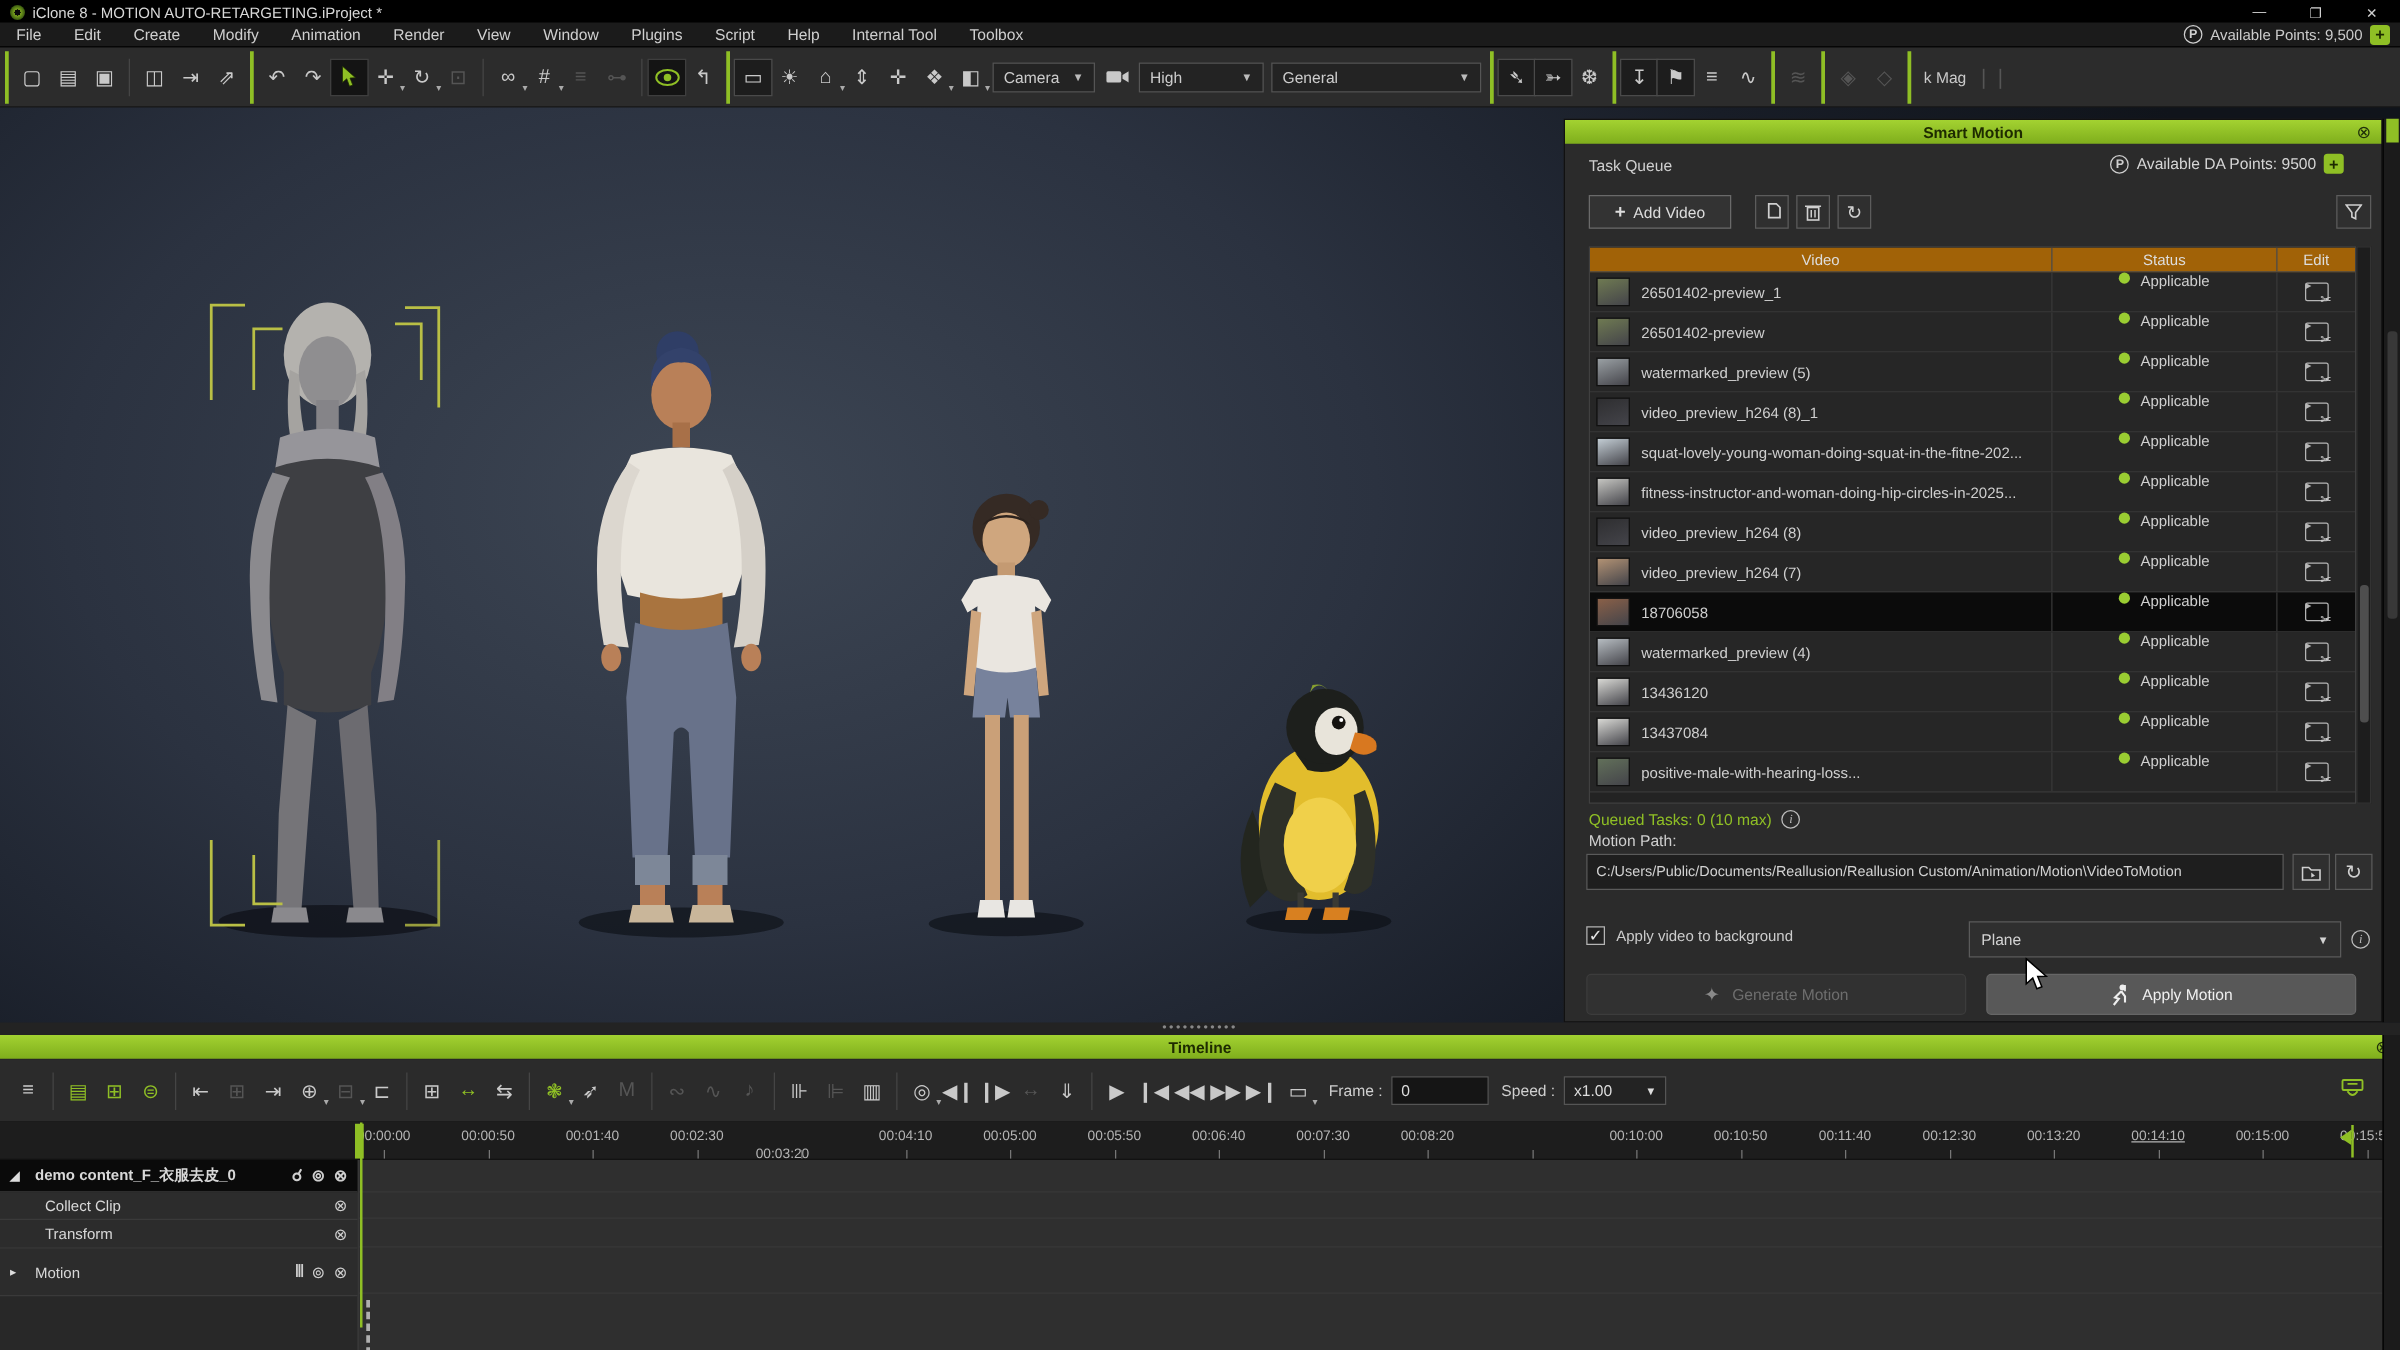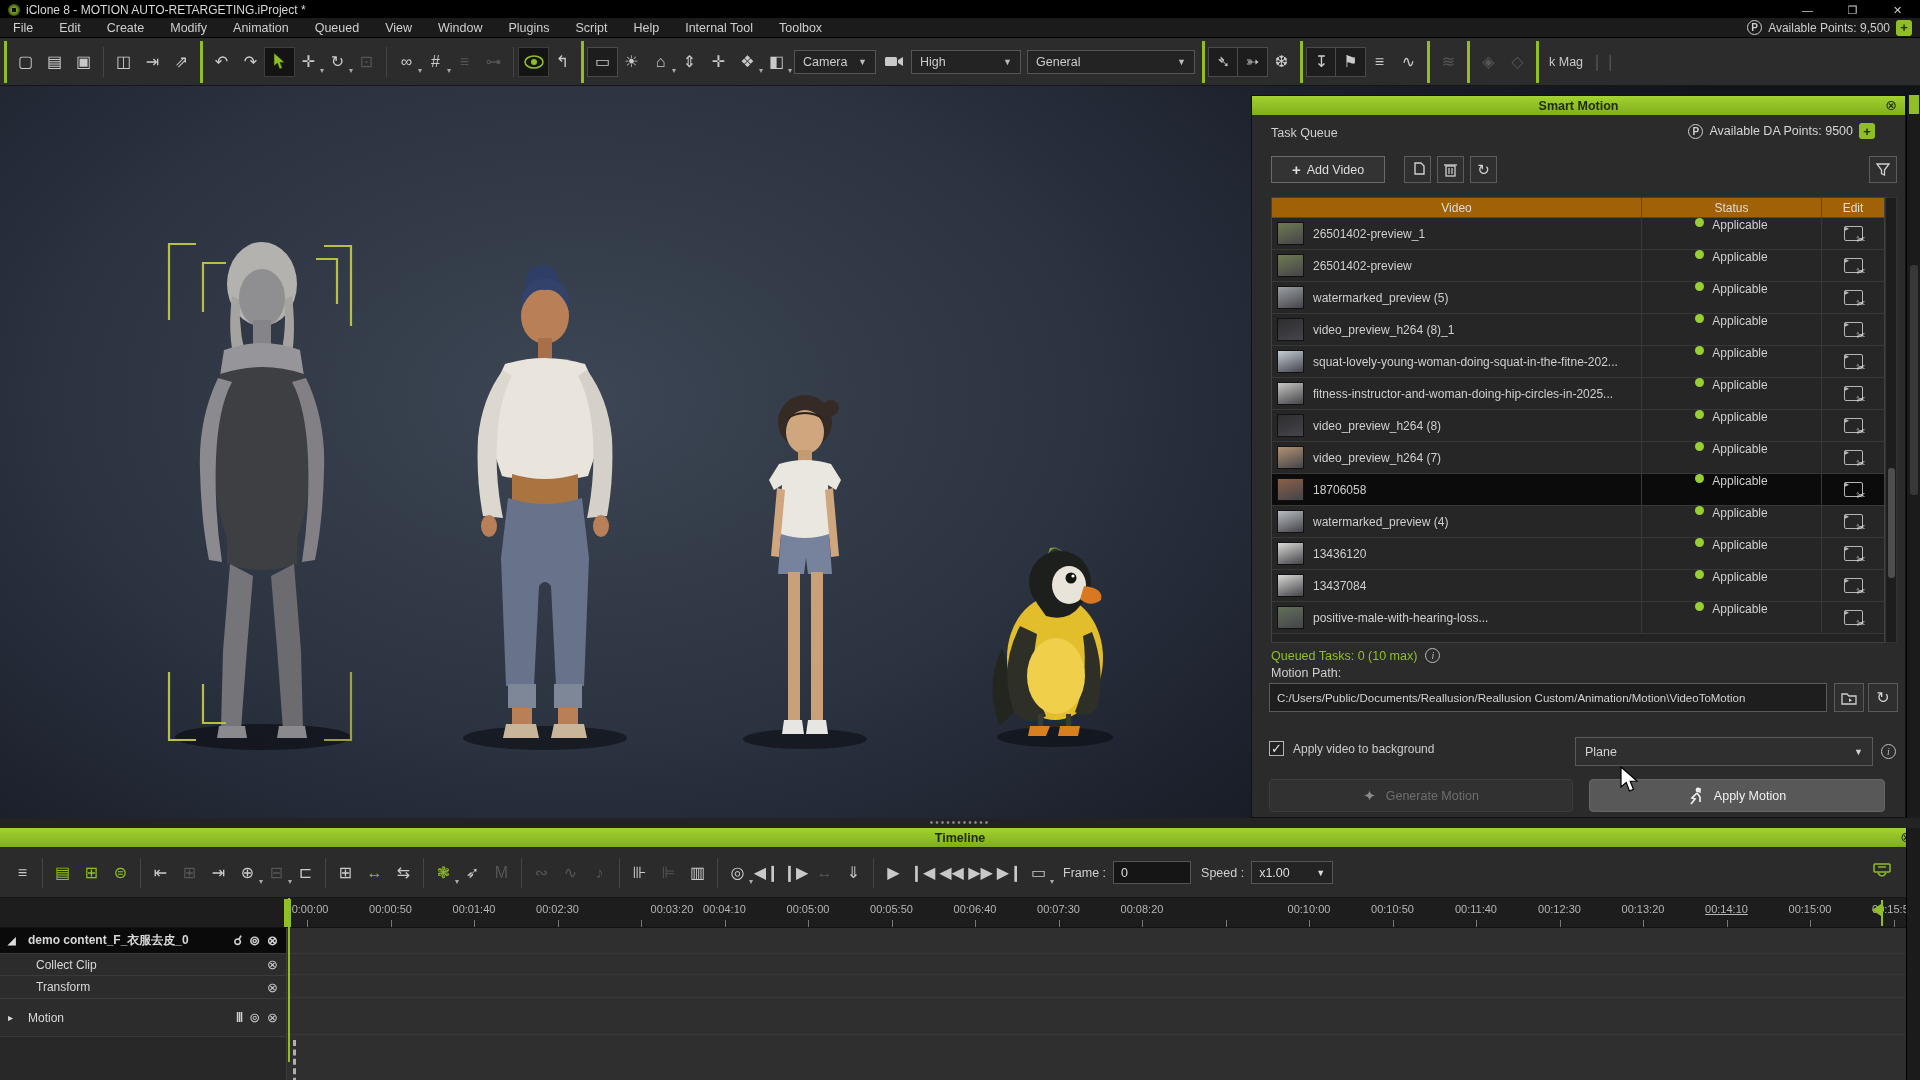--- a/index.html
+++ b/index.html
@@ -136,7 +136,7 @@
       <span class="menu-item">Create</span>
       <span class="menu-item">Modify</span>
       <span class="menu-item">Animation</span>
-      <span class="menu-item">Queued</span>
+      <span class="menu-item">Render</span>
       <span class="menu-item">View</span>
       <span class="menu-item">Window</span>
       <span class="menu-item">Plugins</span>

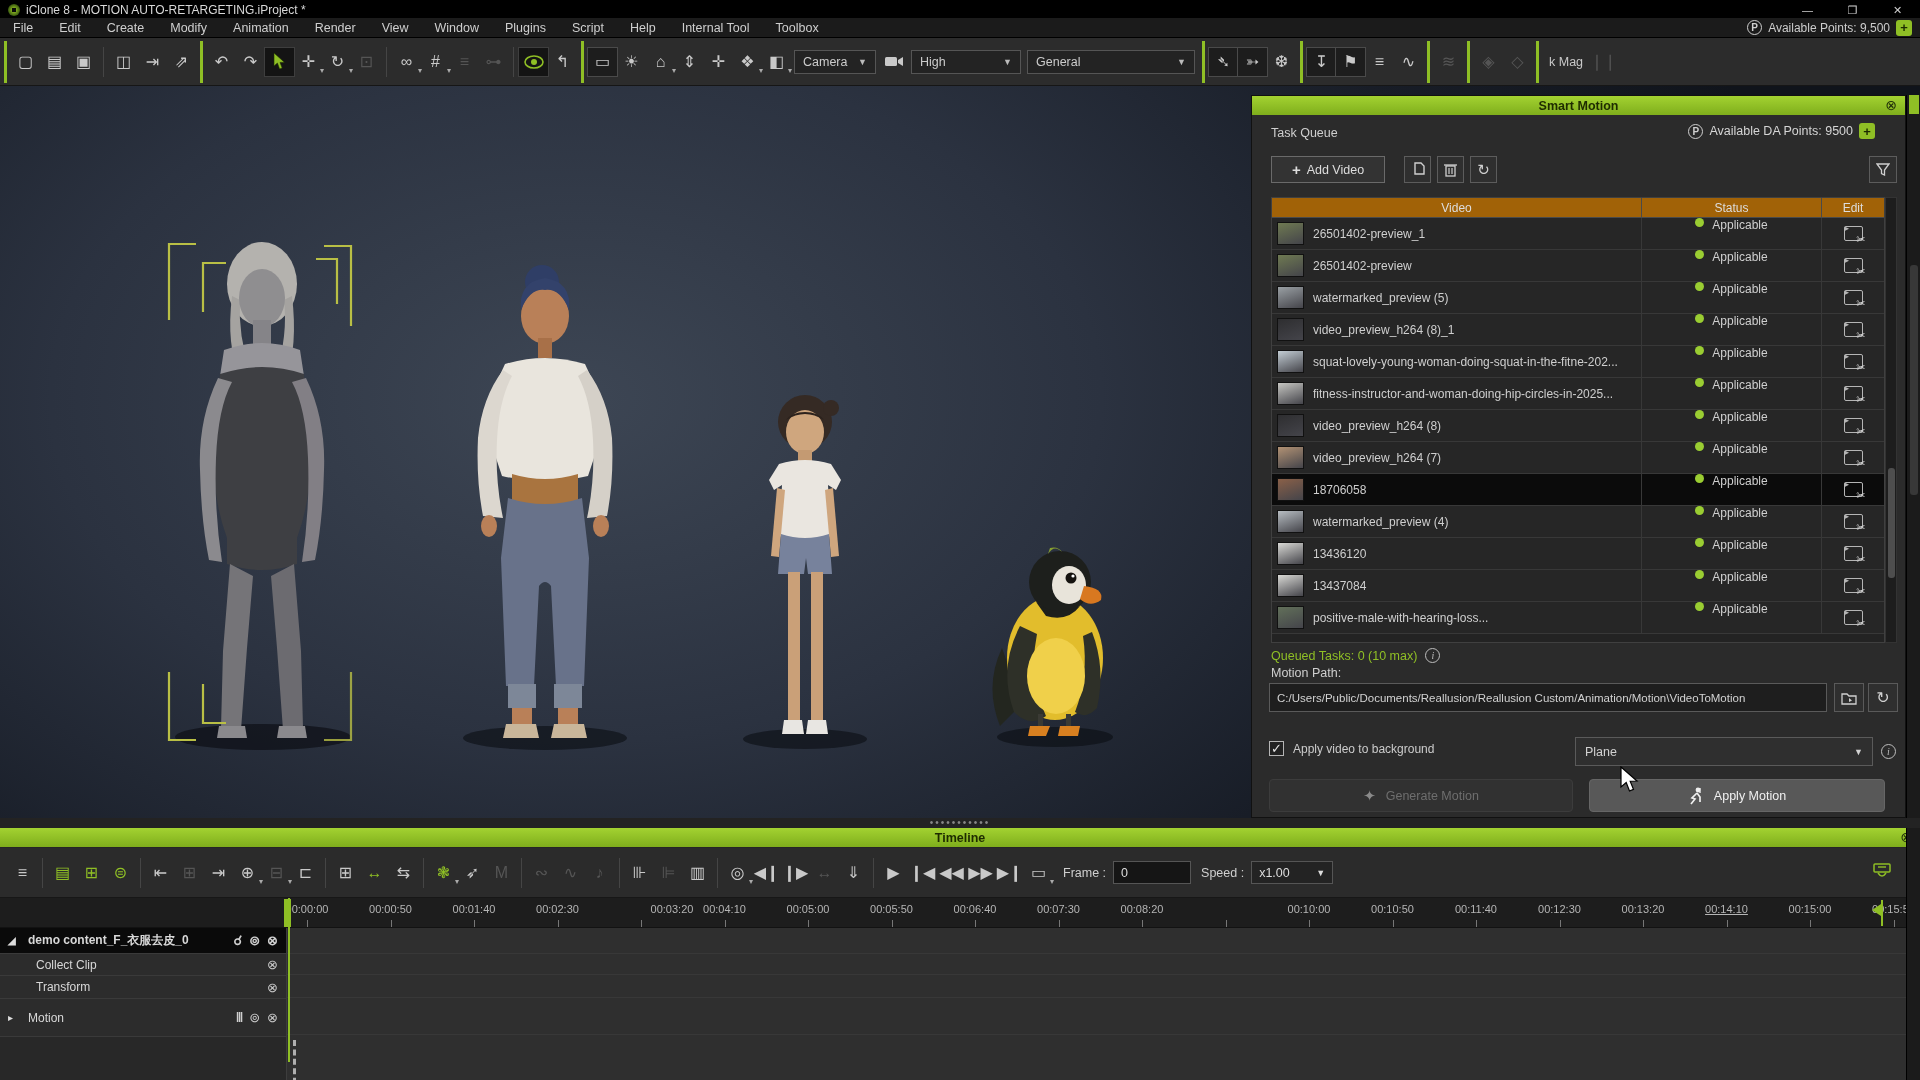--- a/index.html
+++ b/index.html
@@ -217,7 +217,7 @@
         <path d="M13,4 L18,1 L18,10 L13,7 Z" fill="#c9c9c9"></path>
       </svg>
   </span>
-  <span class="tsel" style="width:110px">
+  <span class="tsel" style="width:100px">
     <span>High</span>
       <span class="dn">▼</span>
   </span>

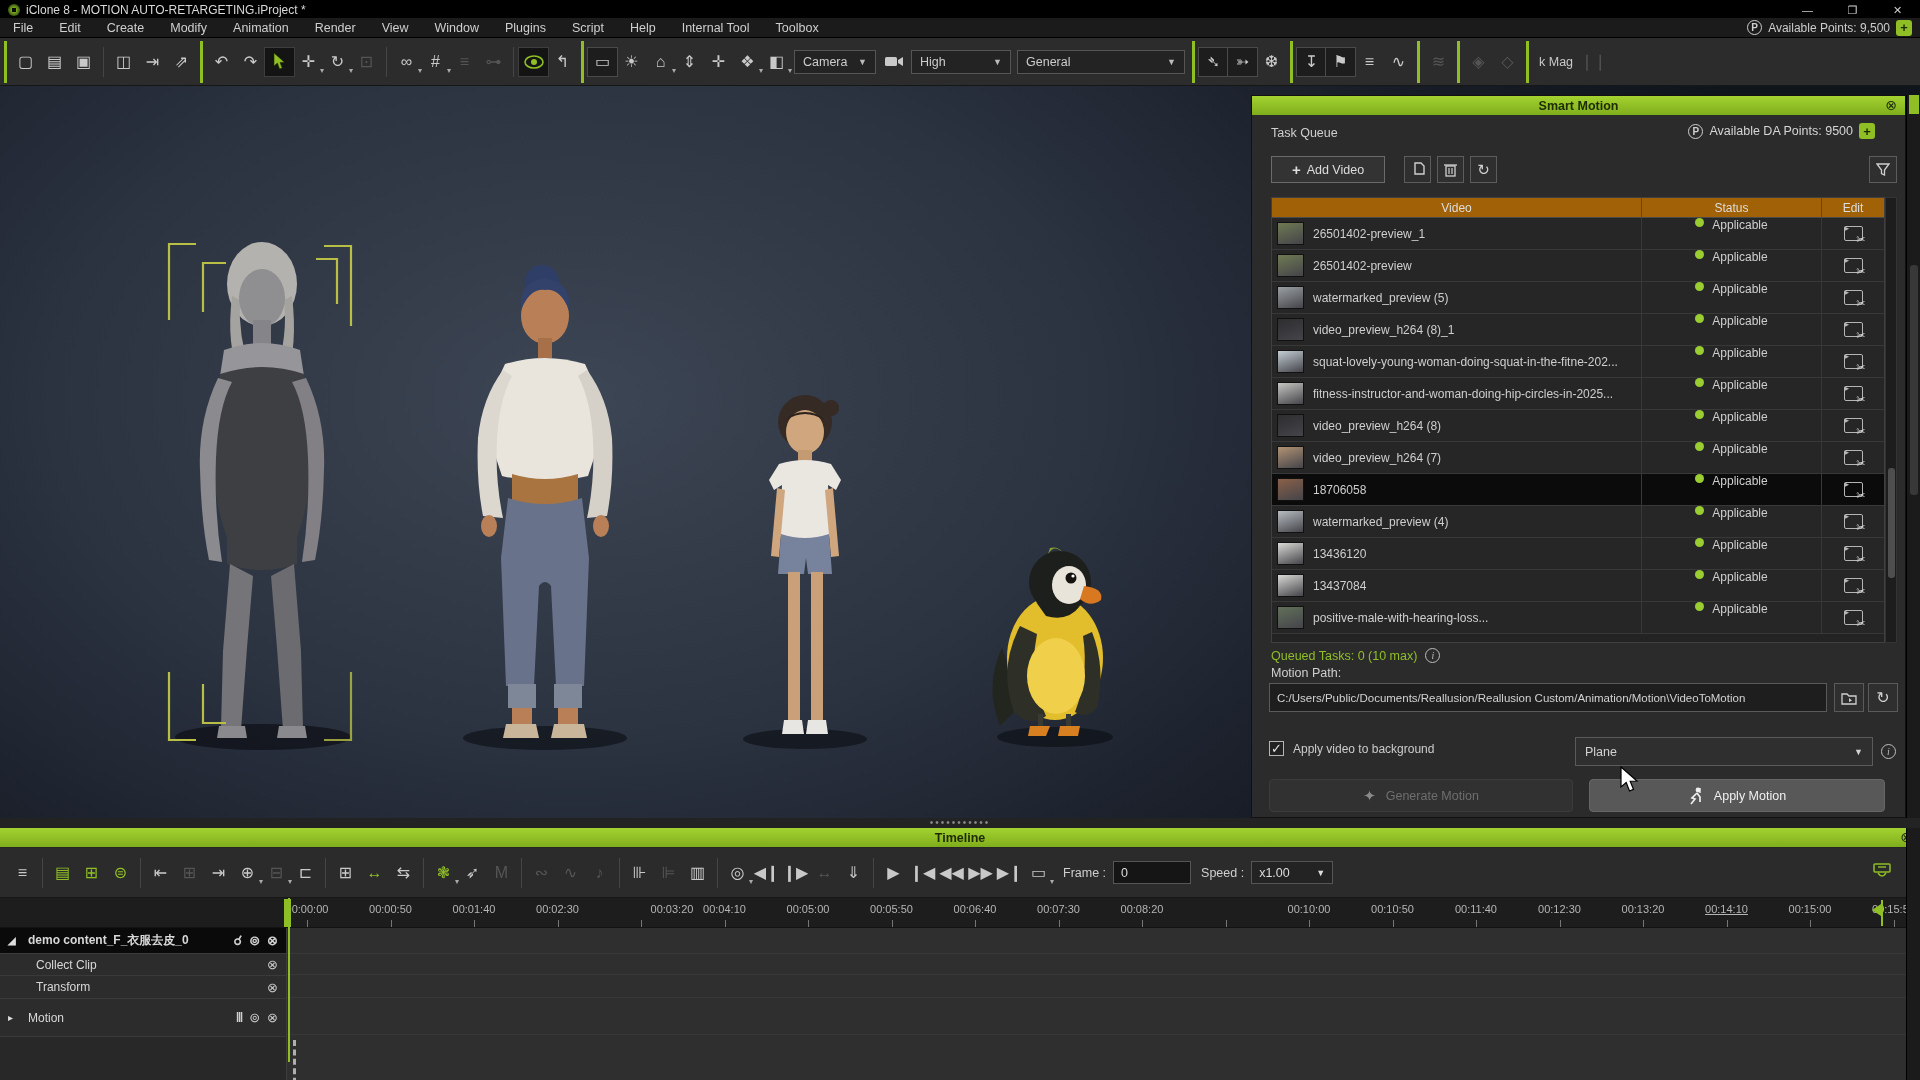--- a/index.html
+++ b/index.html
@@ -706,7 +706,7 @@
         <span class="ttick" style="left: 474px;"></span>
         <span class="tlab" style="left: 517.5px;">00:02:30</span>
         <span class="ttick" style="left: 557.5px;"></span>
-        <span class="tlab" style="left: 632px;">00:03:20</span>
+        <span class="tlab" style="left: 586px; margin-top: 14px;">00:03:20</span>
         <span class="ttick" style="left: 641px;"></span>
         <span class="tlab" style="left: 684.5px;">00:04:10</span>
         <span class="ttick" style="left: 724.5px;"></span>

